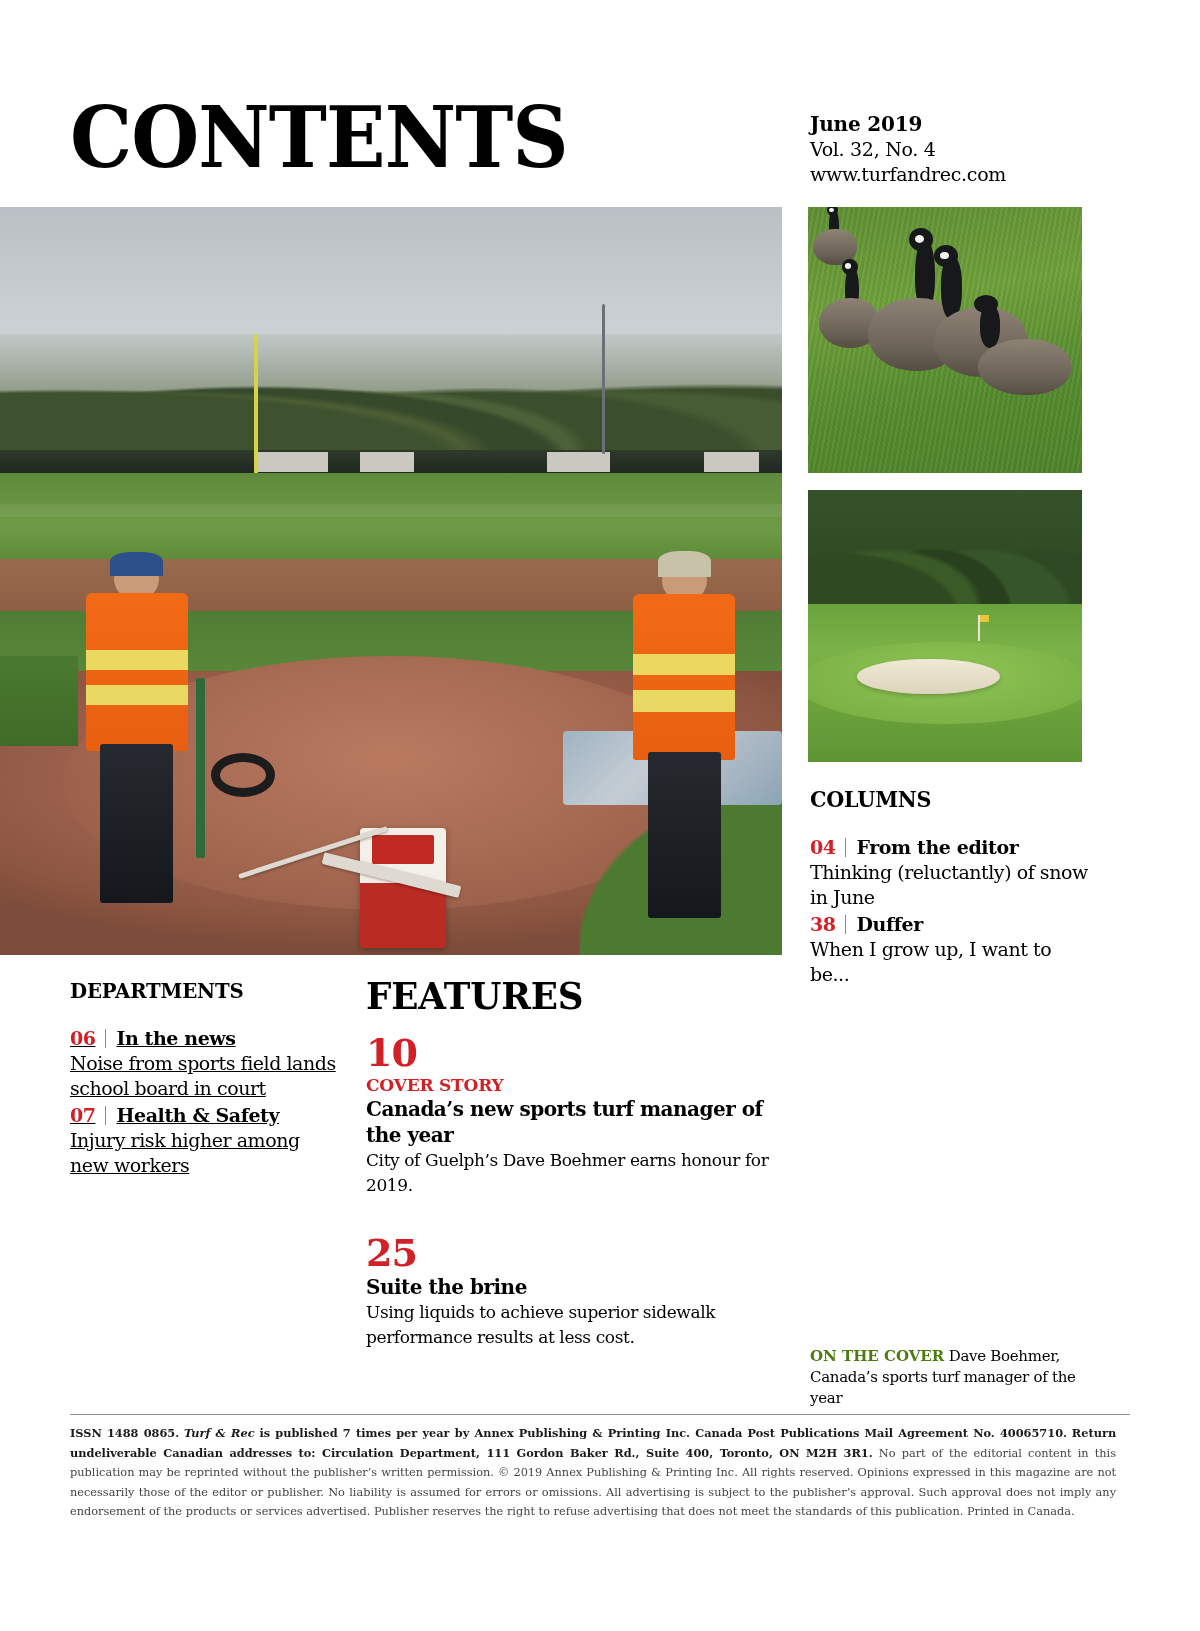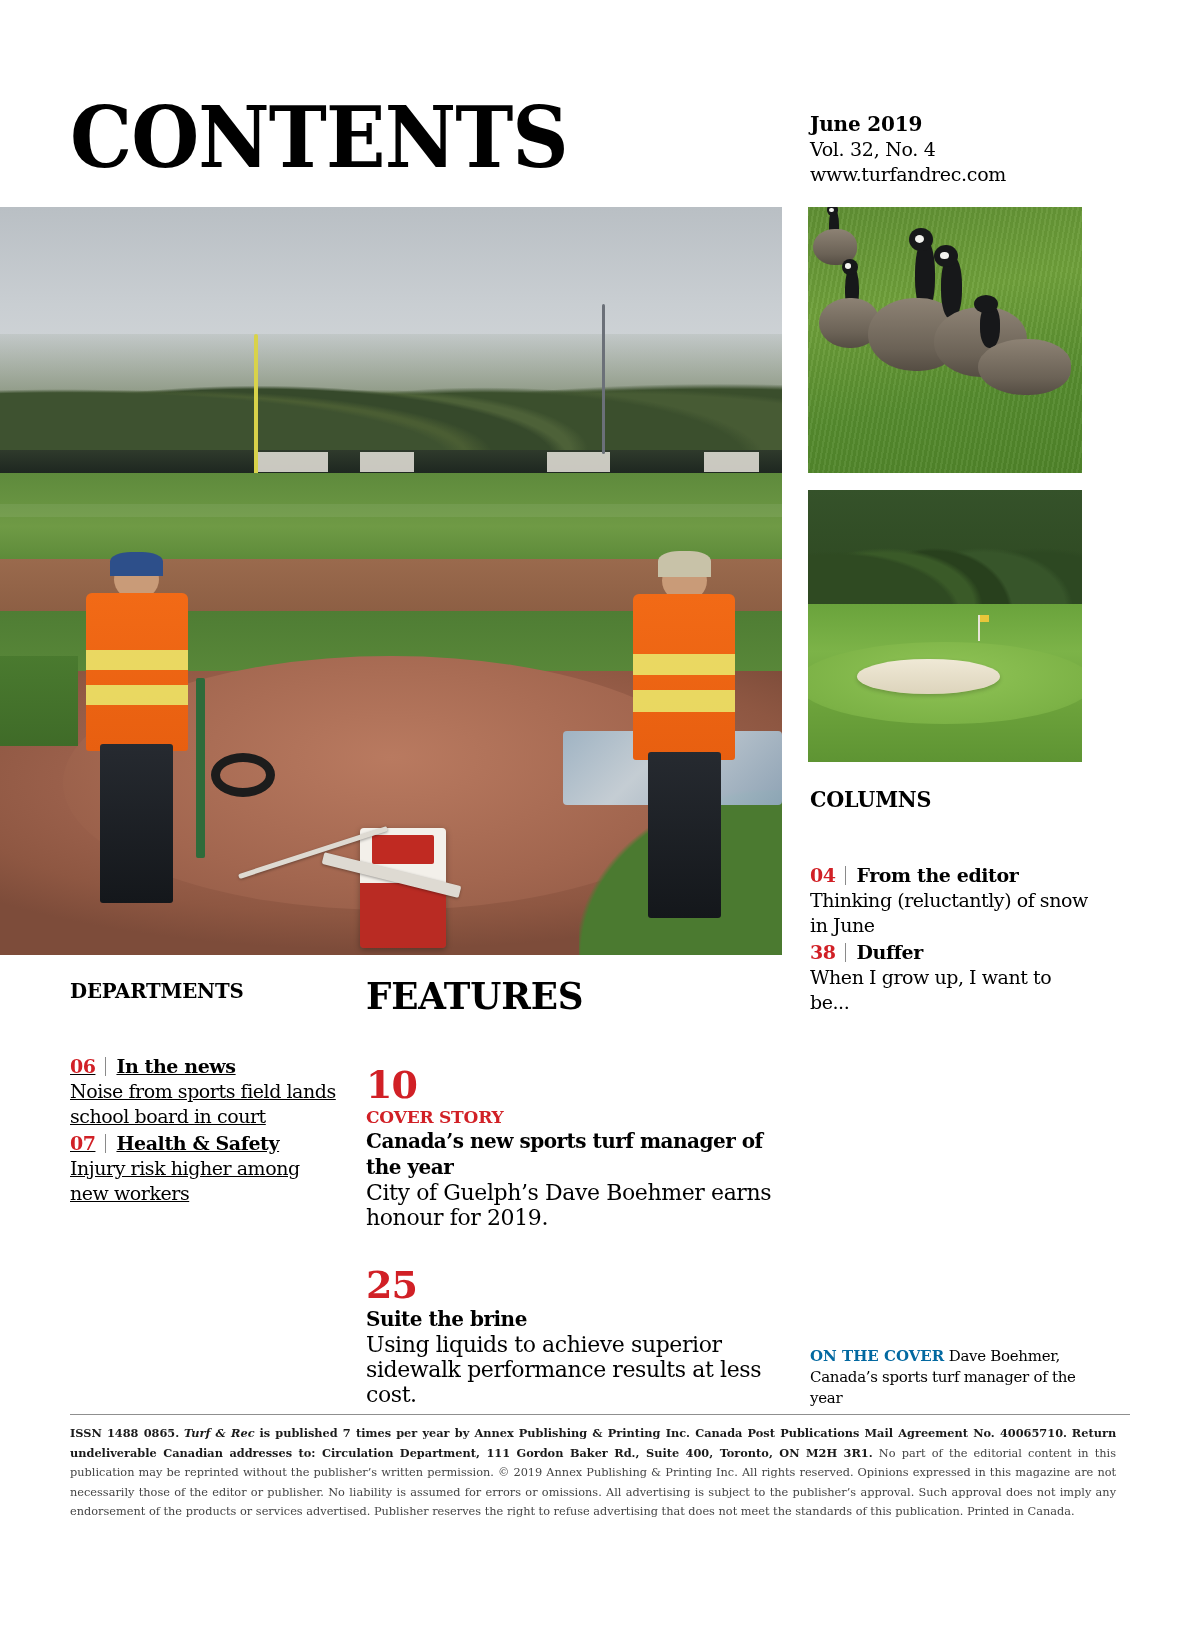--- a/index.html
+++ b/index.html
@@ -127,7 +127,7 @@
   #features-head{position:absolute;left:366px;top:976px;font-size:38px;line-height:40px;}
 
   
-  .entry-list{position:absolute;margin-top:28px;}
+  .entry-list{position:absolute;}
   #columns-list{left:810px;top:834px;width:280px;}
   #departments-list{left:70px;top:1025px;width:270px;text-decoration:underline;}
   .entry{margin-bottom:1px;}

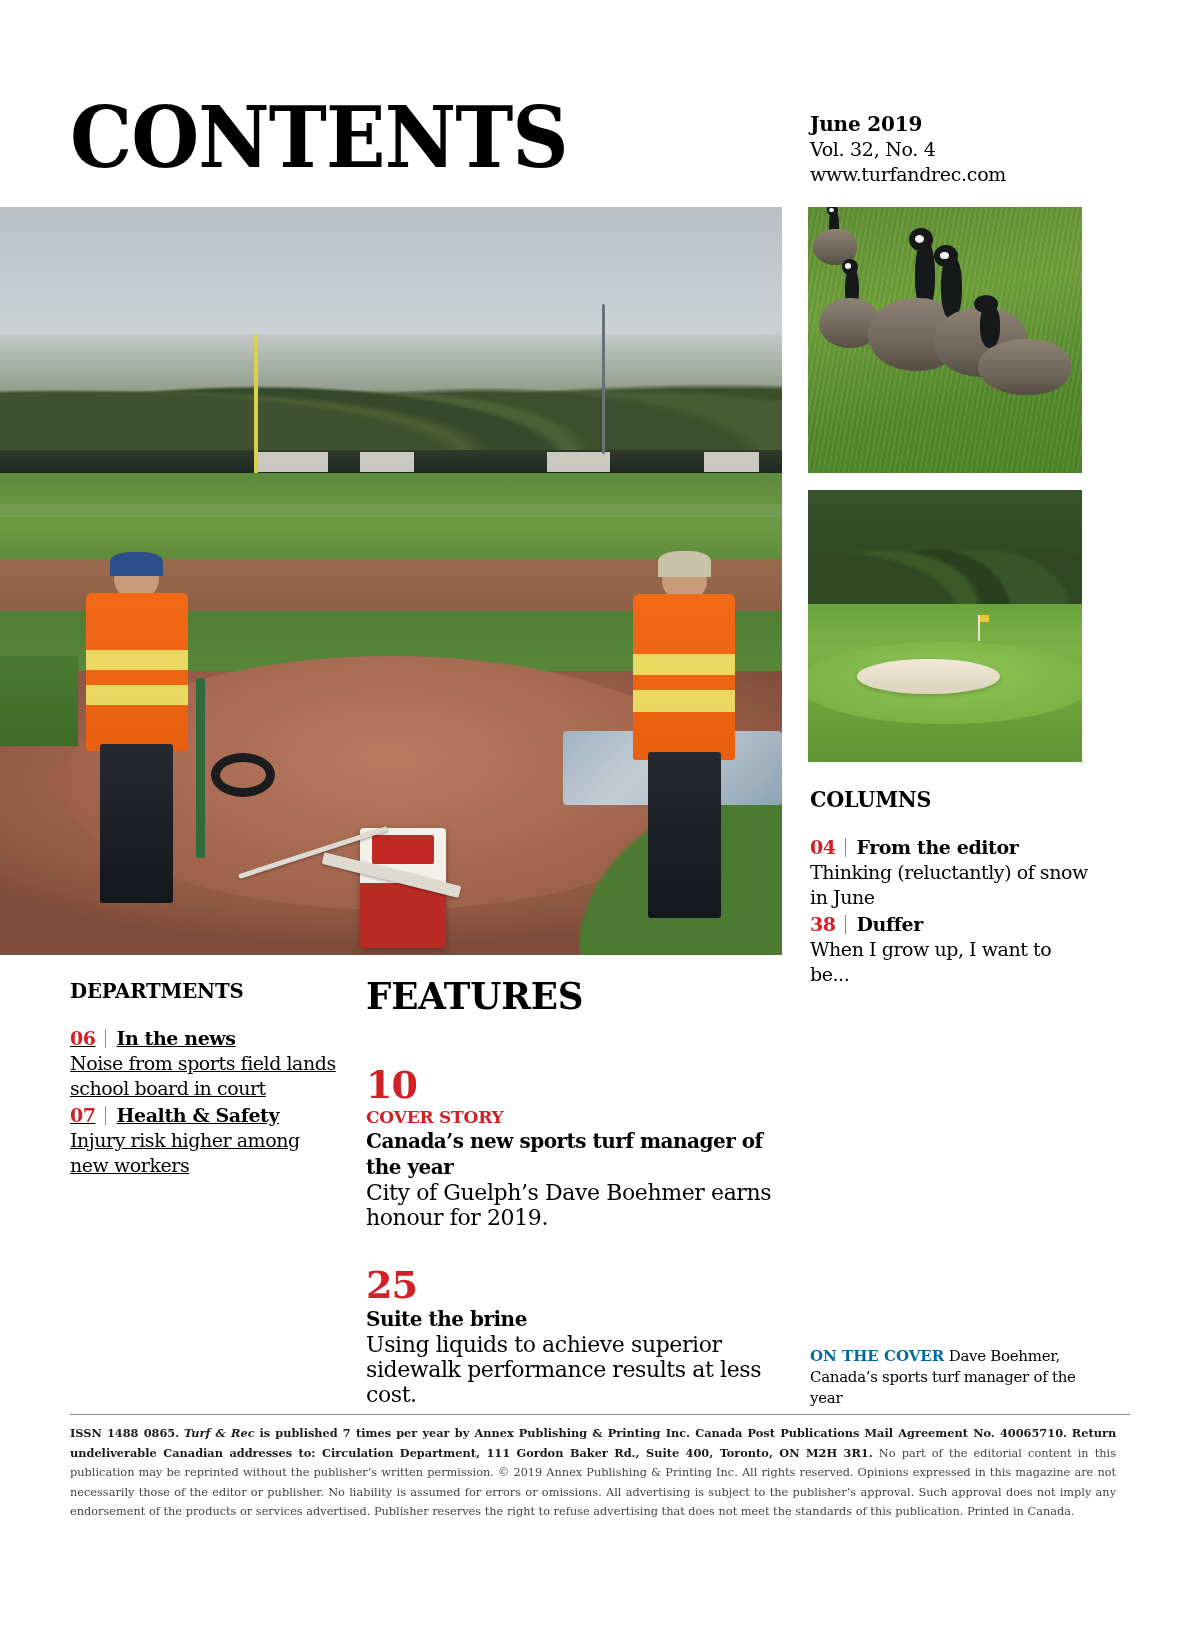--- a/index.html
+++ b/index.html
@@ -149,7 +149,7 @@
 
   
   #features-list{position:absolute;left:366px;top:1032px;width:420px;}
-  .feature{margin-bottom:34px;margin-top:32px;}
+  .feature{margin-bottom:34px;}
   .feature-num{
     color:#d12026;font-weight:bold;font-size:38px;line-height:42px;
     font-family:"DejaVu Serif","Liberation Serif",serif;letter-spacing:-1px;

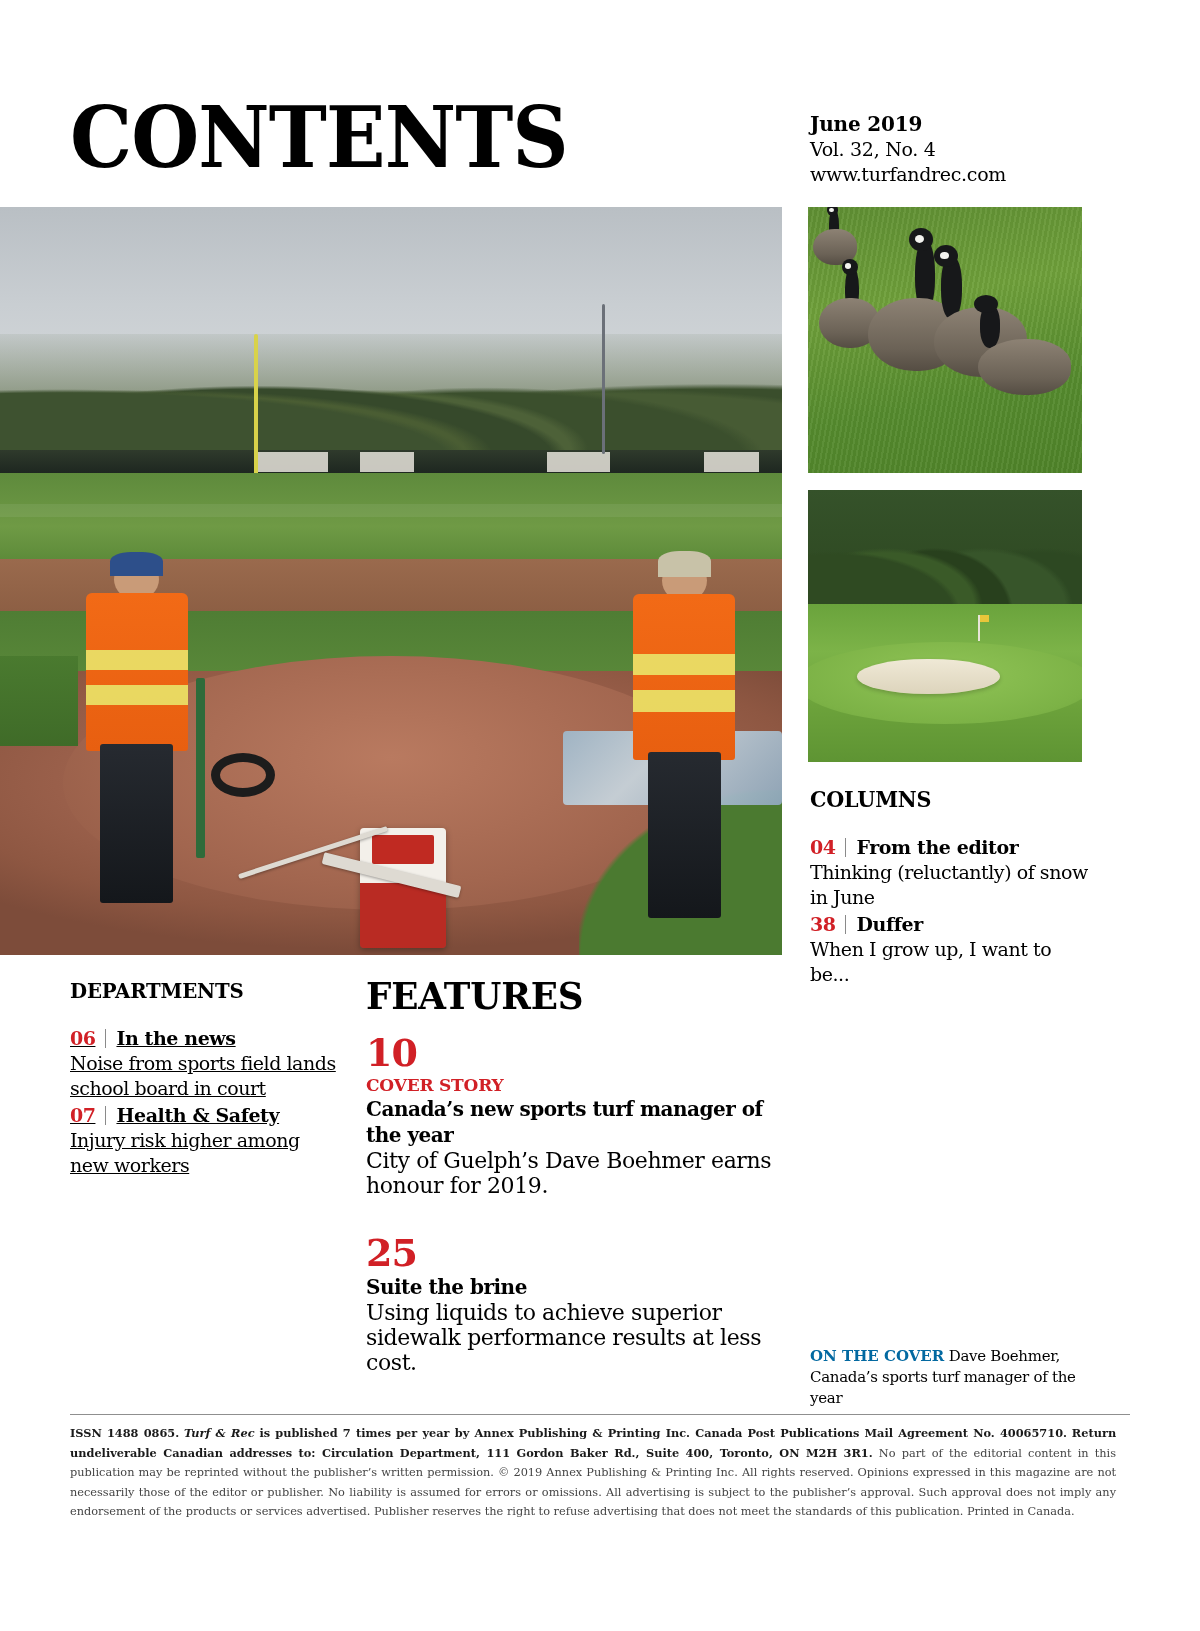--- a/index.html
+++ b/index.html
@@ -164,7 +164,7 @@
   }
   .feature-desc{
     font-family:"DejaVu Serif","Liberation Serif",serif;
-    font-size:22px;line-height:25px;letter-spacing:-0.4px;
+    font-size:17px;line-height:25px;letter-spacing:-0.4px;
   }
 
   

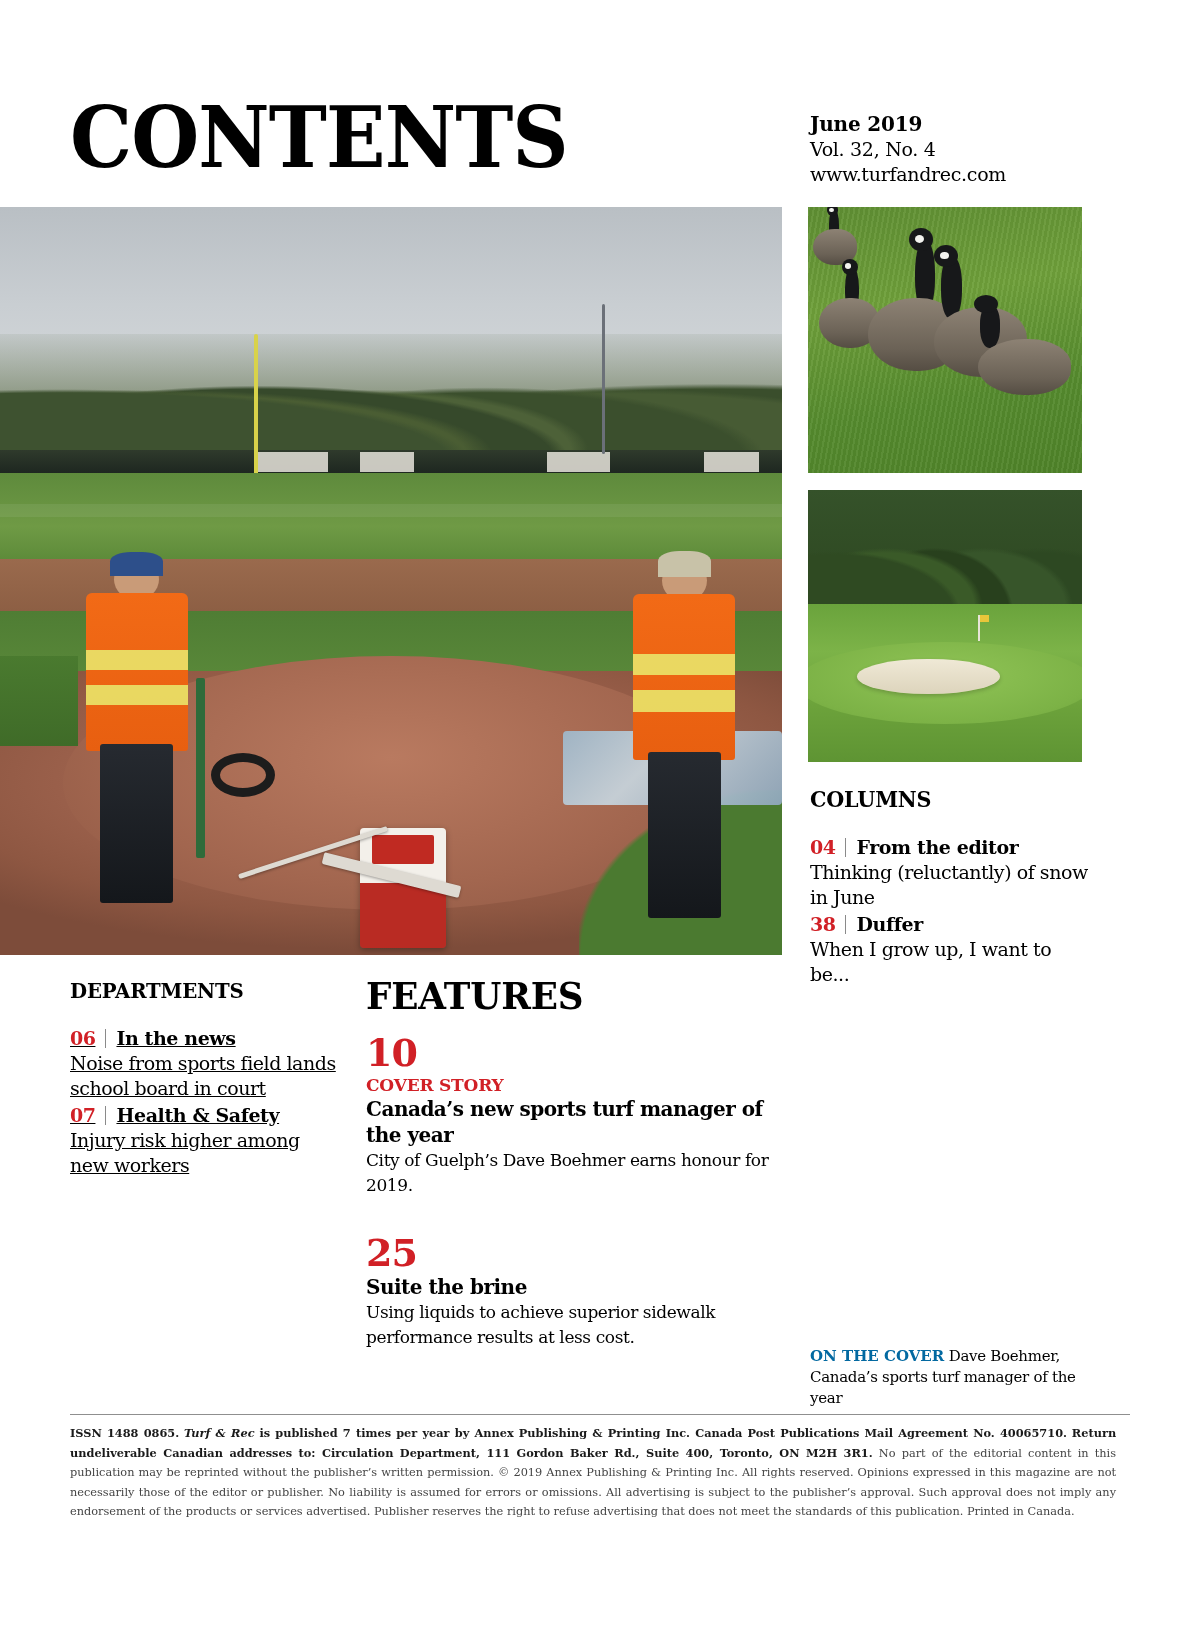--- a/index.html
+++ b/index.html
@@ -171,7 +171,7 @@
   #on-the-cover{position:absolute;left:810px;top:1346px;width:280px;
     font-family:"DejaVu Serif","Liberation Serif",serif;
     font-size:15px;line-height:21px;letter-spacing:-0.3px;}
-  .otc-label{color:#0369a1;font-weight:bold;letter-spacing:0;}
+  .otc-label{color:#4d7c0f;font-weight:bold;letter-spacing:0;}
 
   
   #footer-rule{position:absolute;left:70px;top:1414px;width:1060px;height:1px;background:#8f8f8f;}

